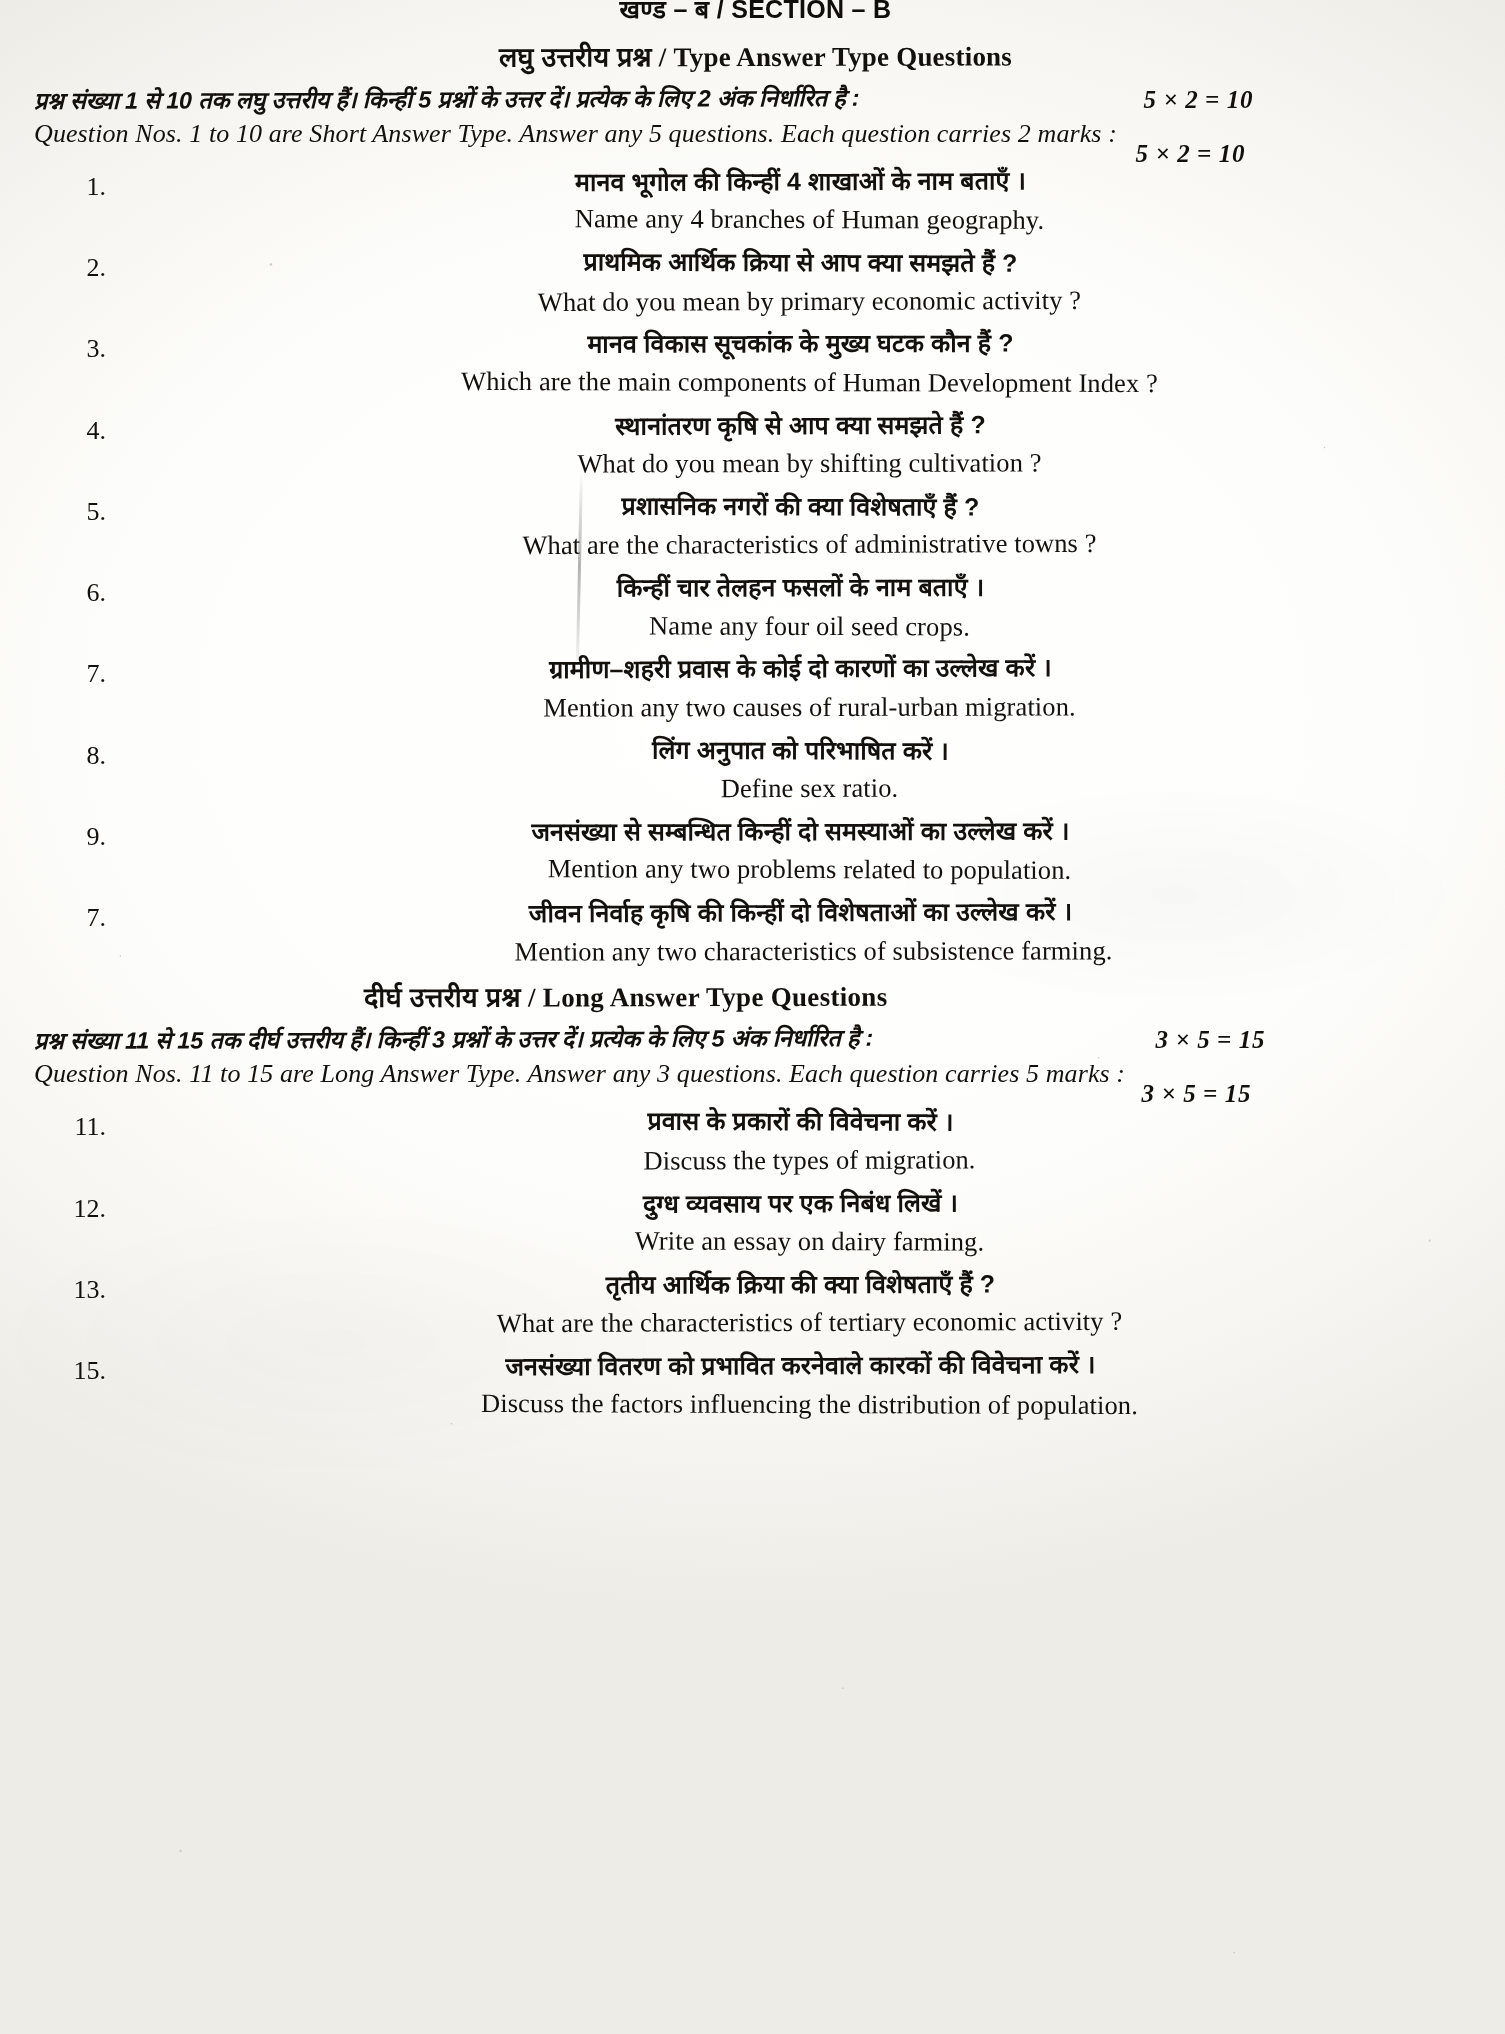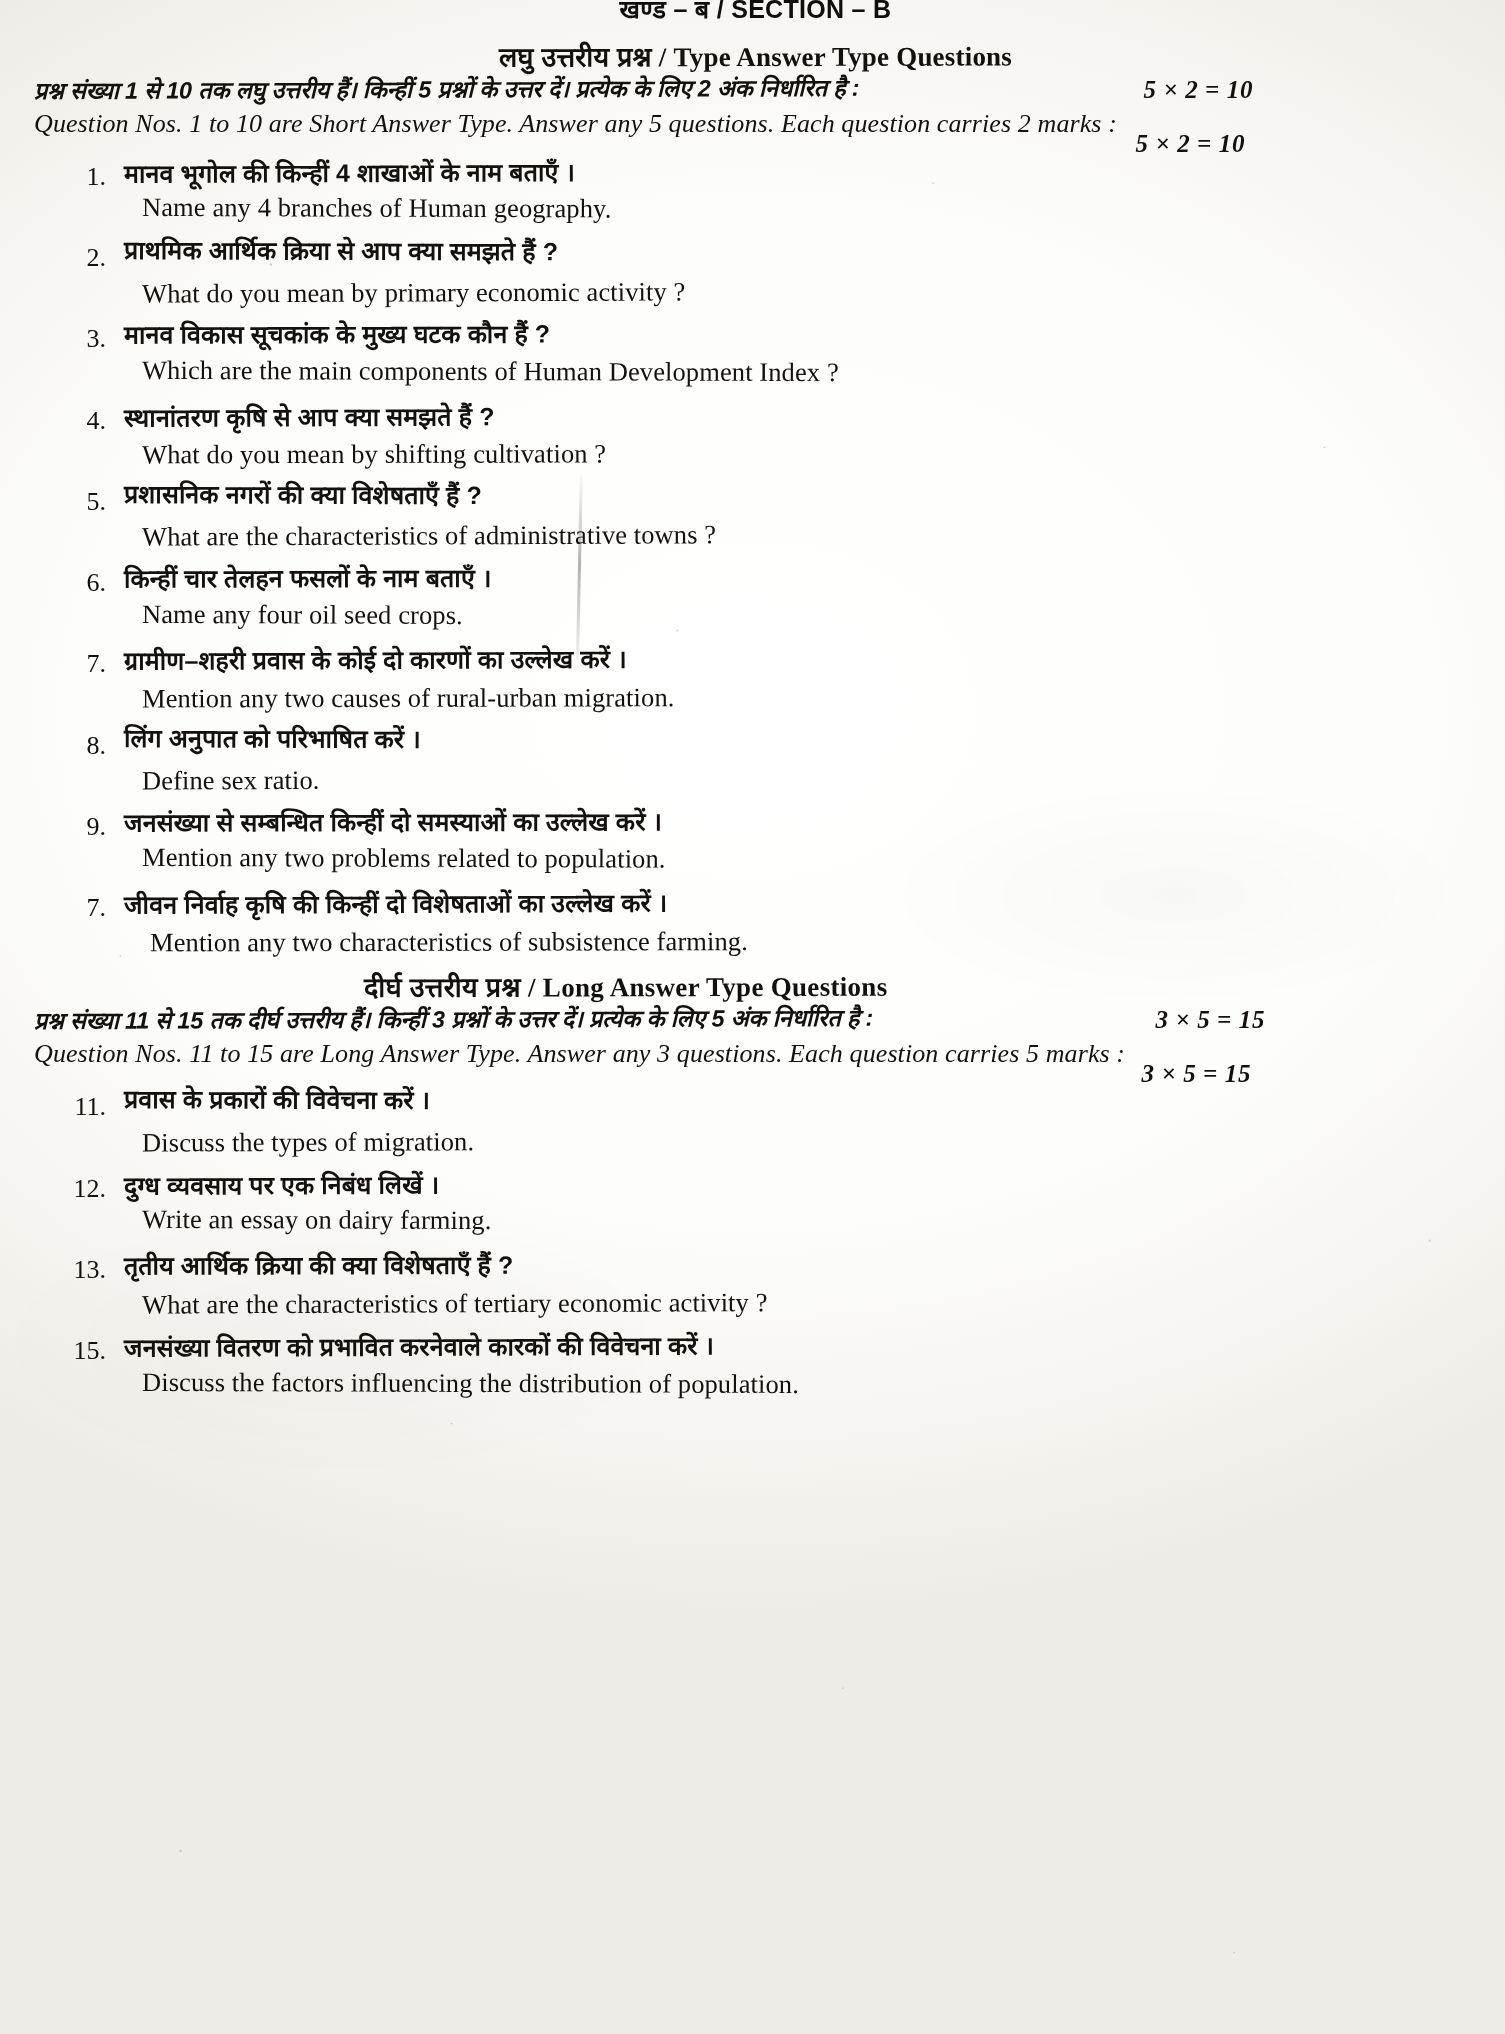--- a/index.html
+++ b/index.html
@@ -86,7 +86,7 @@
   
   .instr {
     position: relative;
-    margin-top: 0;
+    margin-top: 10px;
   }
   .instr-hi {
     font-family: "Liberation Sans", "DejaVu Sans", sans-serif;

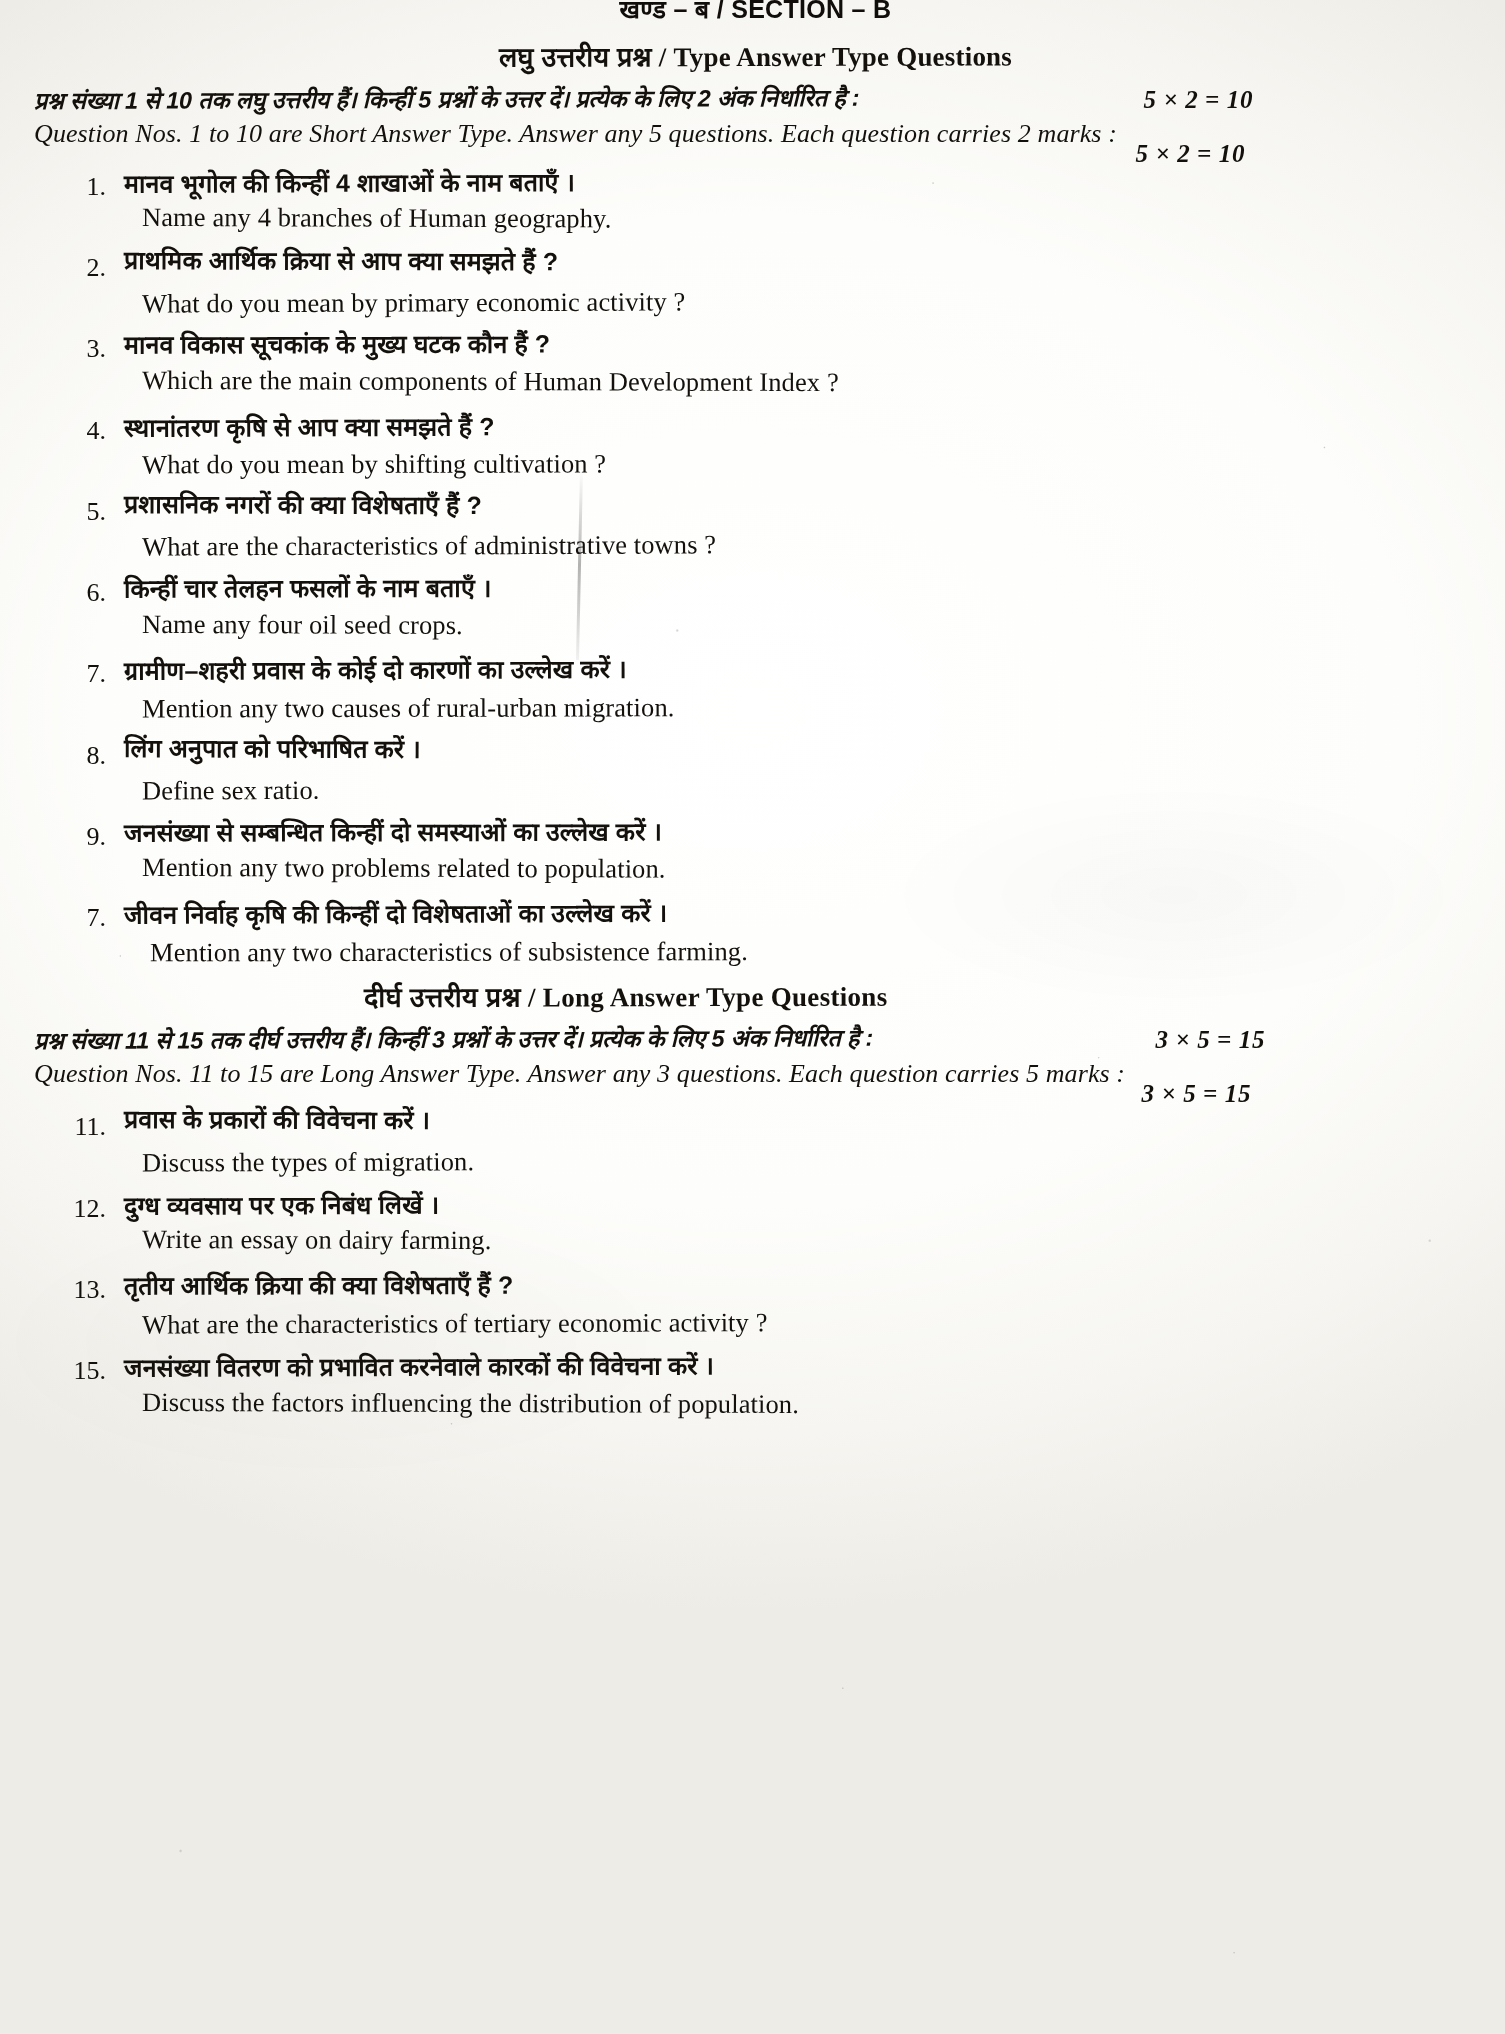--- a/index.html
+++ b/index.html
@@ -130,7 +130,7 @@
     padding-top: 6px;
     font-family: "Liberation Serif", serif;
   }
-  .qbody { flex: 1 1 auto; }
+  .qbody { flex: 1 1 auto; text-align: center; }
   .q-hi {
     font-family: "Liberation Sans", "DejaVu Sans", sans-serif;
     font-weight: 700;

